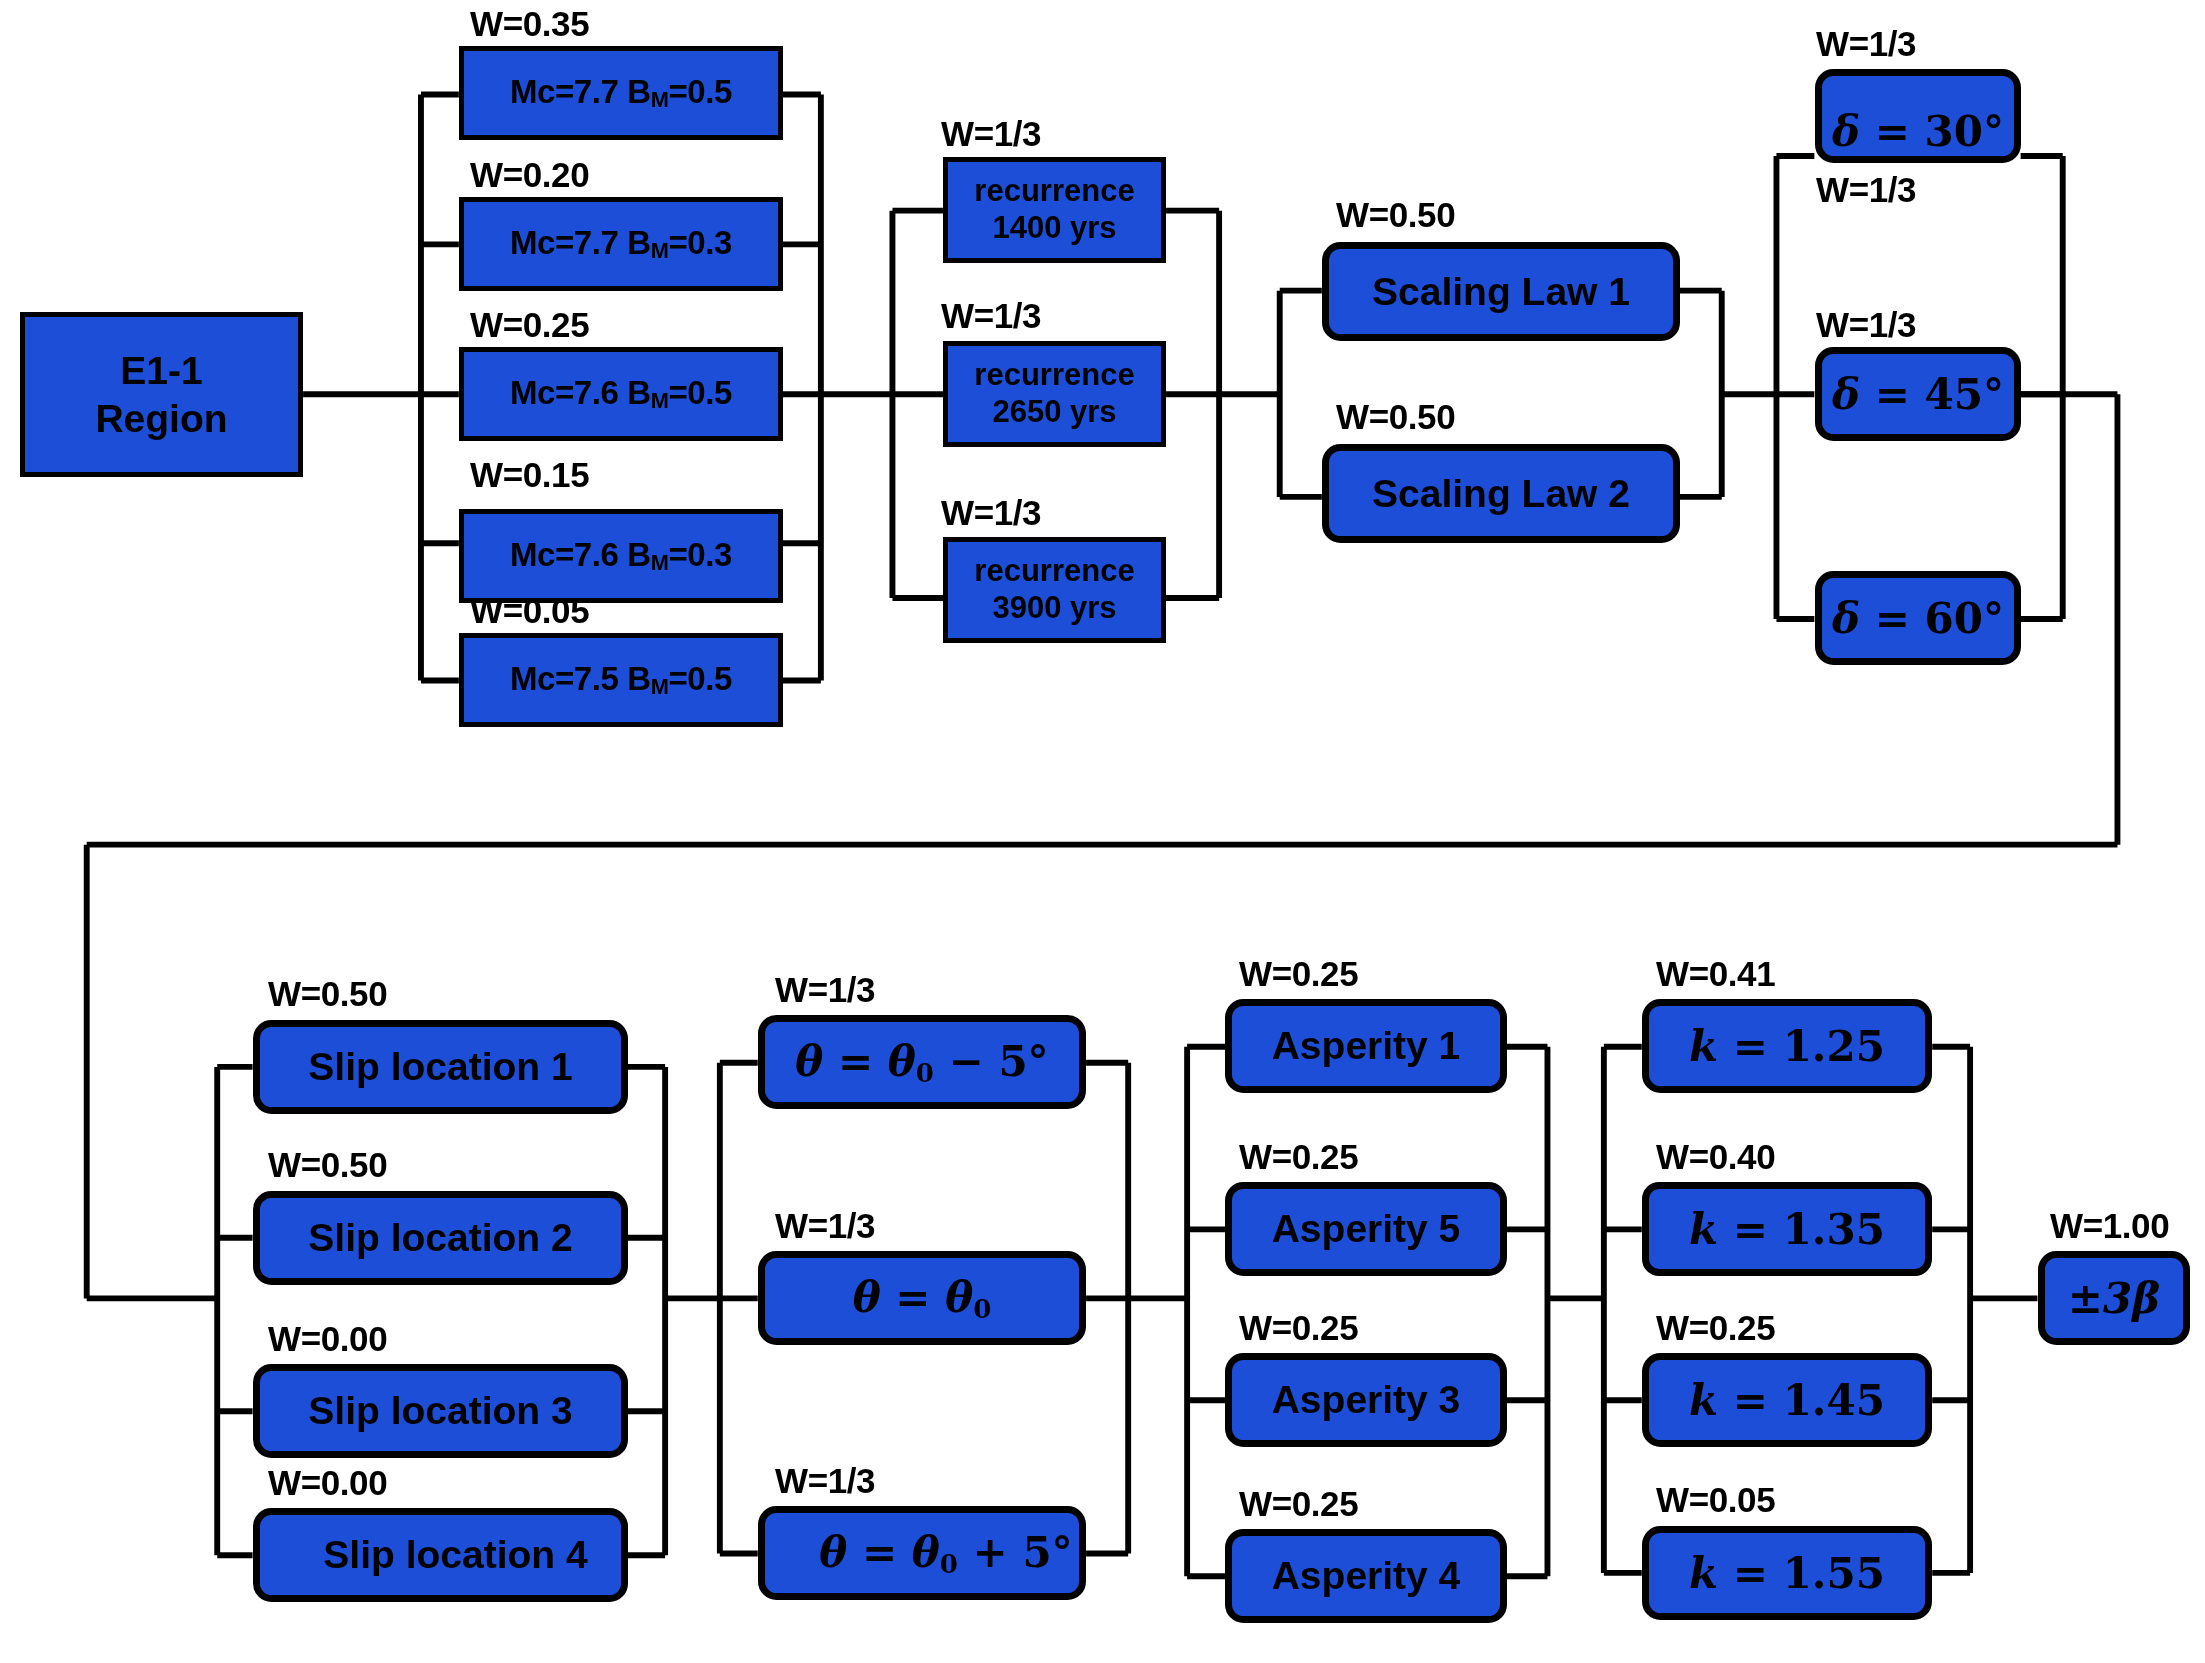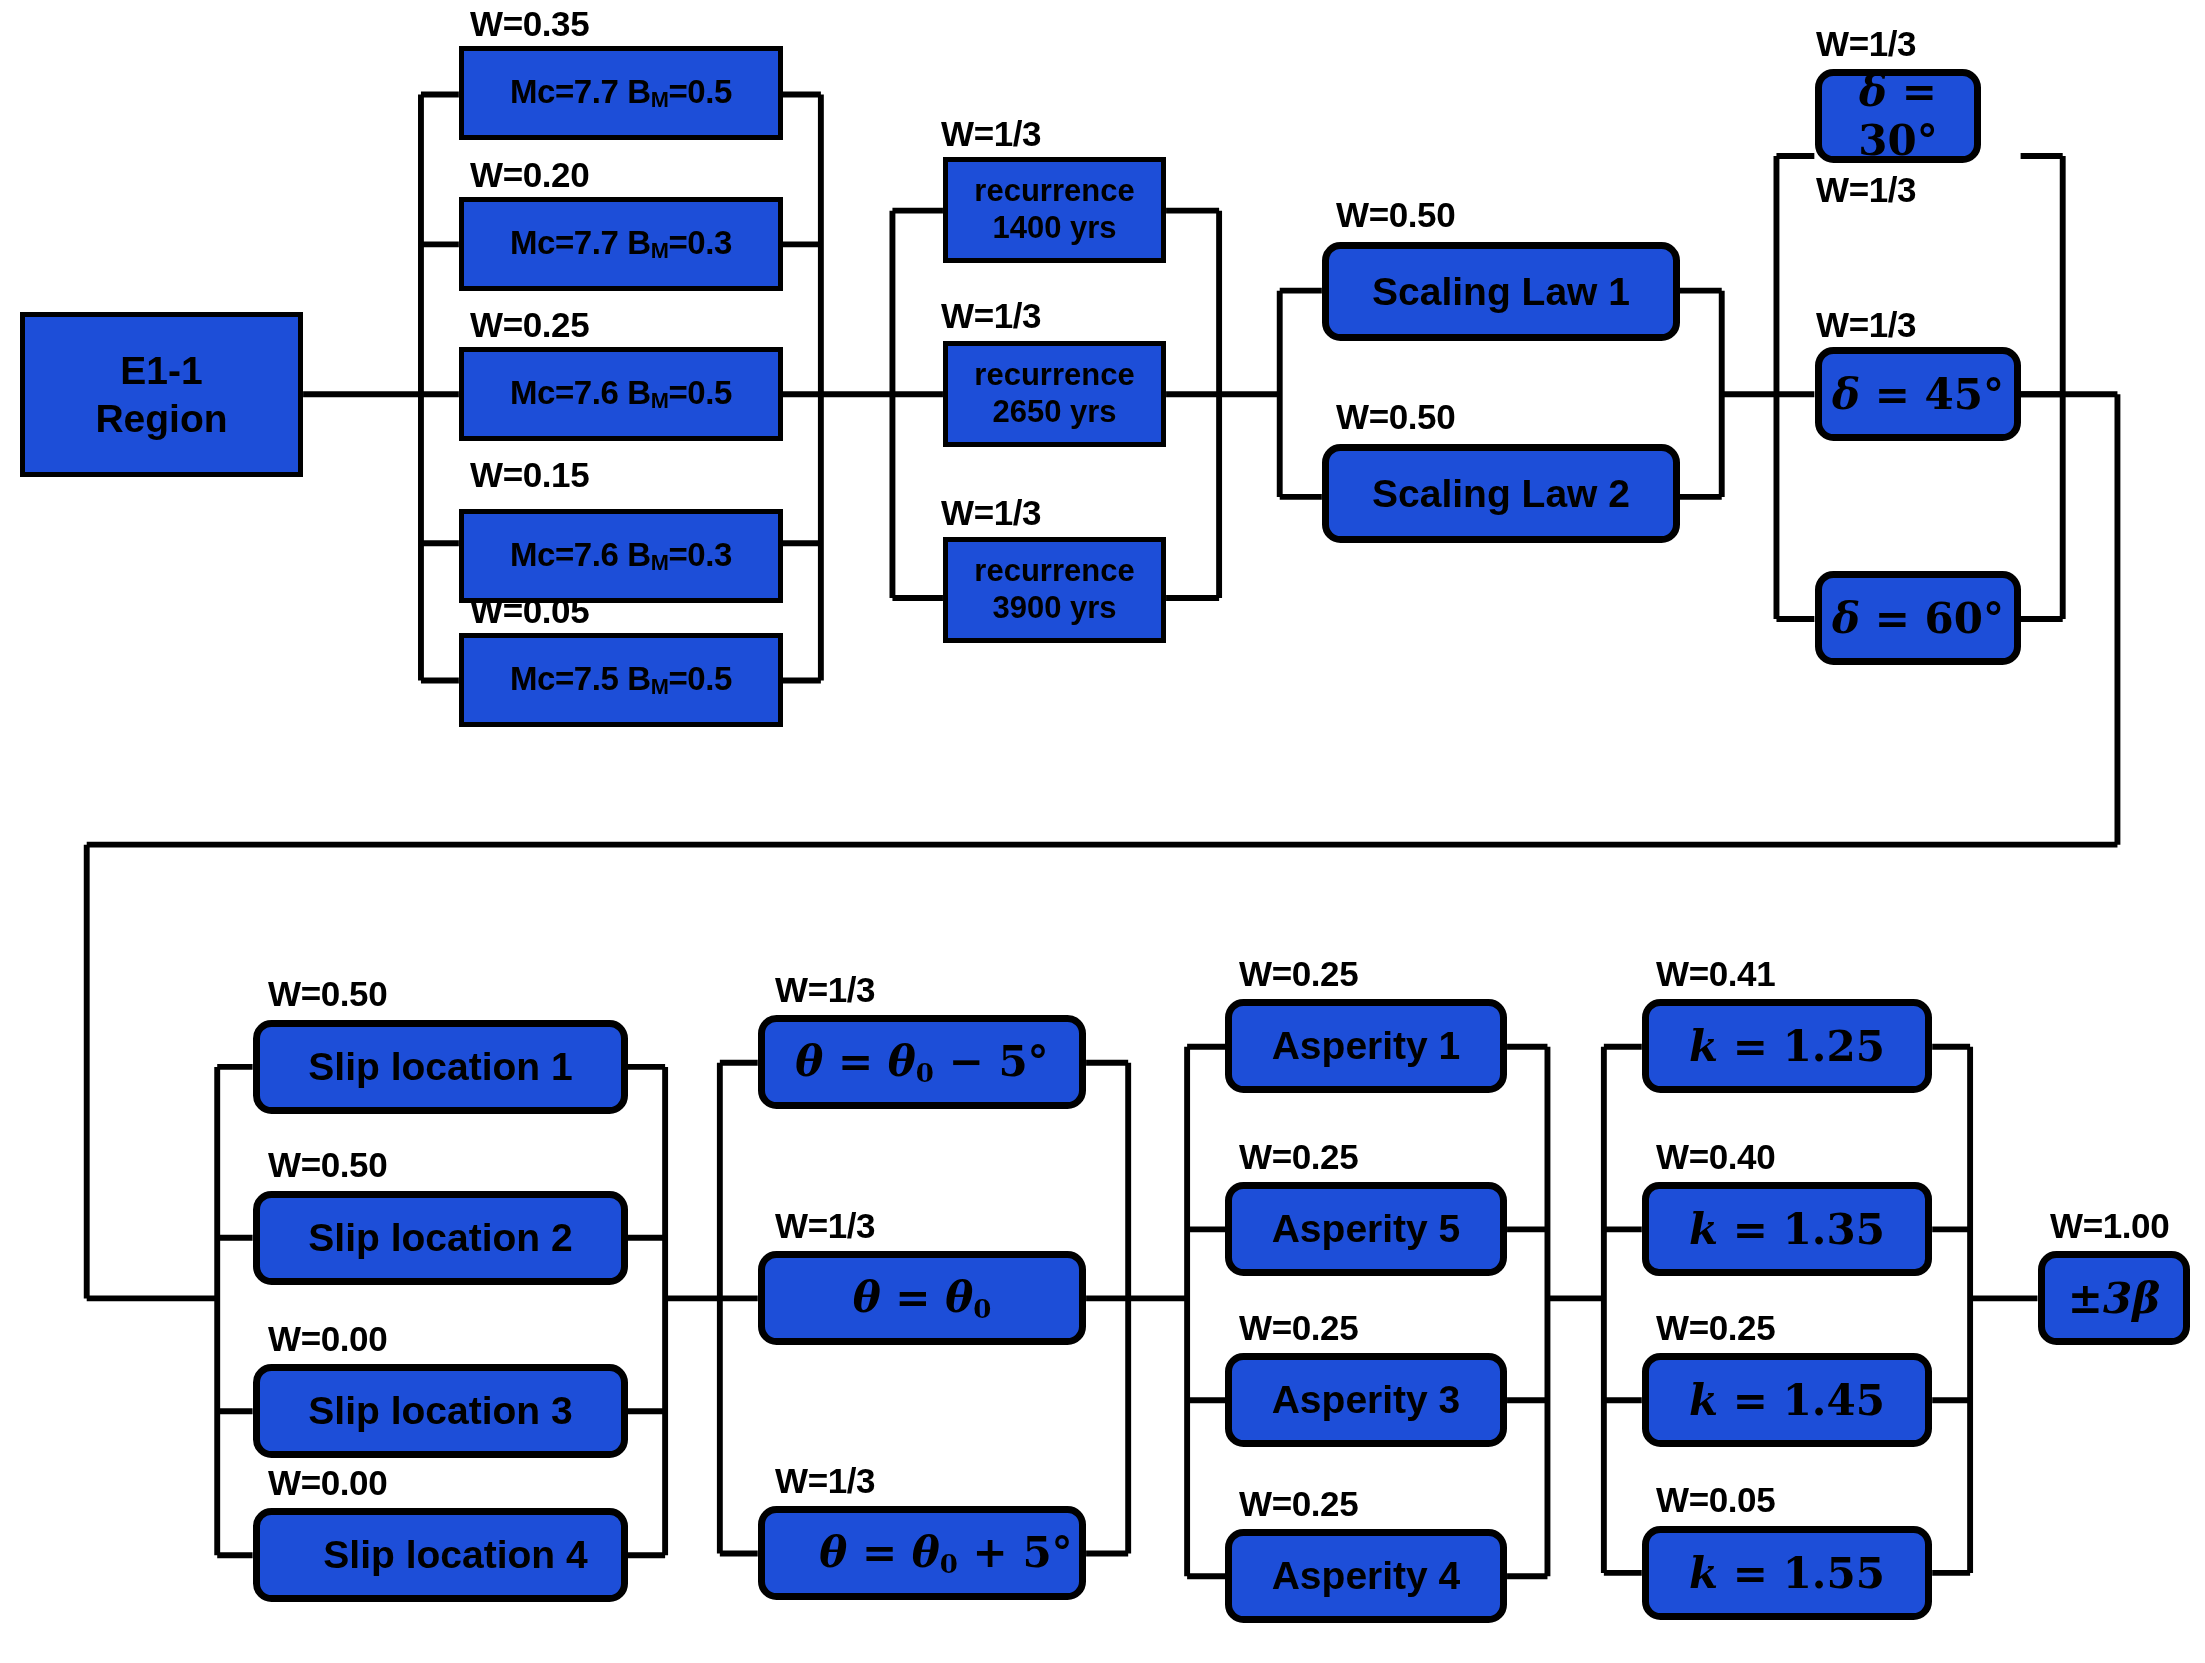--- a/index.html
+++ b/index.html
@@ -238,7 +238,7 @@
   </div>
 
   <div class="wlabel" style="left:1816px; top:23.6px; font-size:35px;">W=1/3</div>
-  <div class="node round" style="left:1815px; top:69px; width:166px; height:94px;">
+  <div class="node round" style="left:1815px; top:69px; width:206px; height:94px;align-items:flex-end;">
     <span class="mathbox"><span>δ</span><span class="op"> = </span><span class="op">30°</span></span>
   </div>
 

